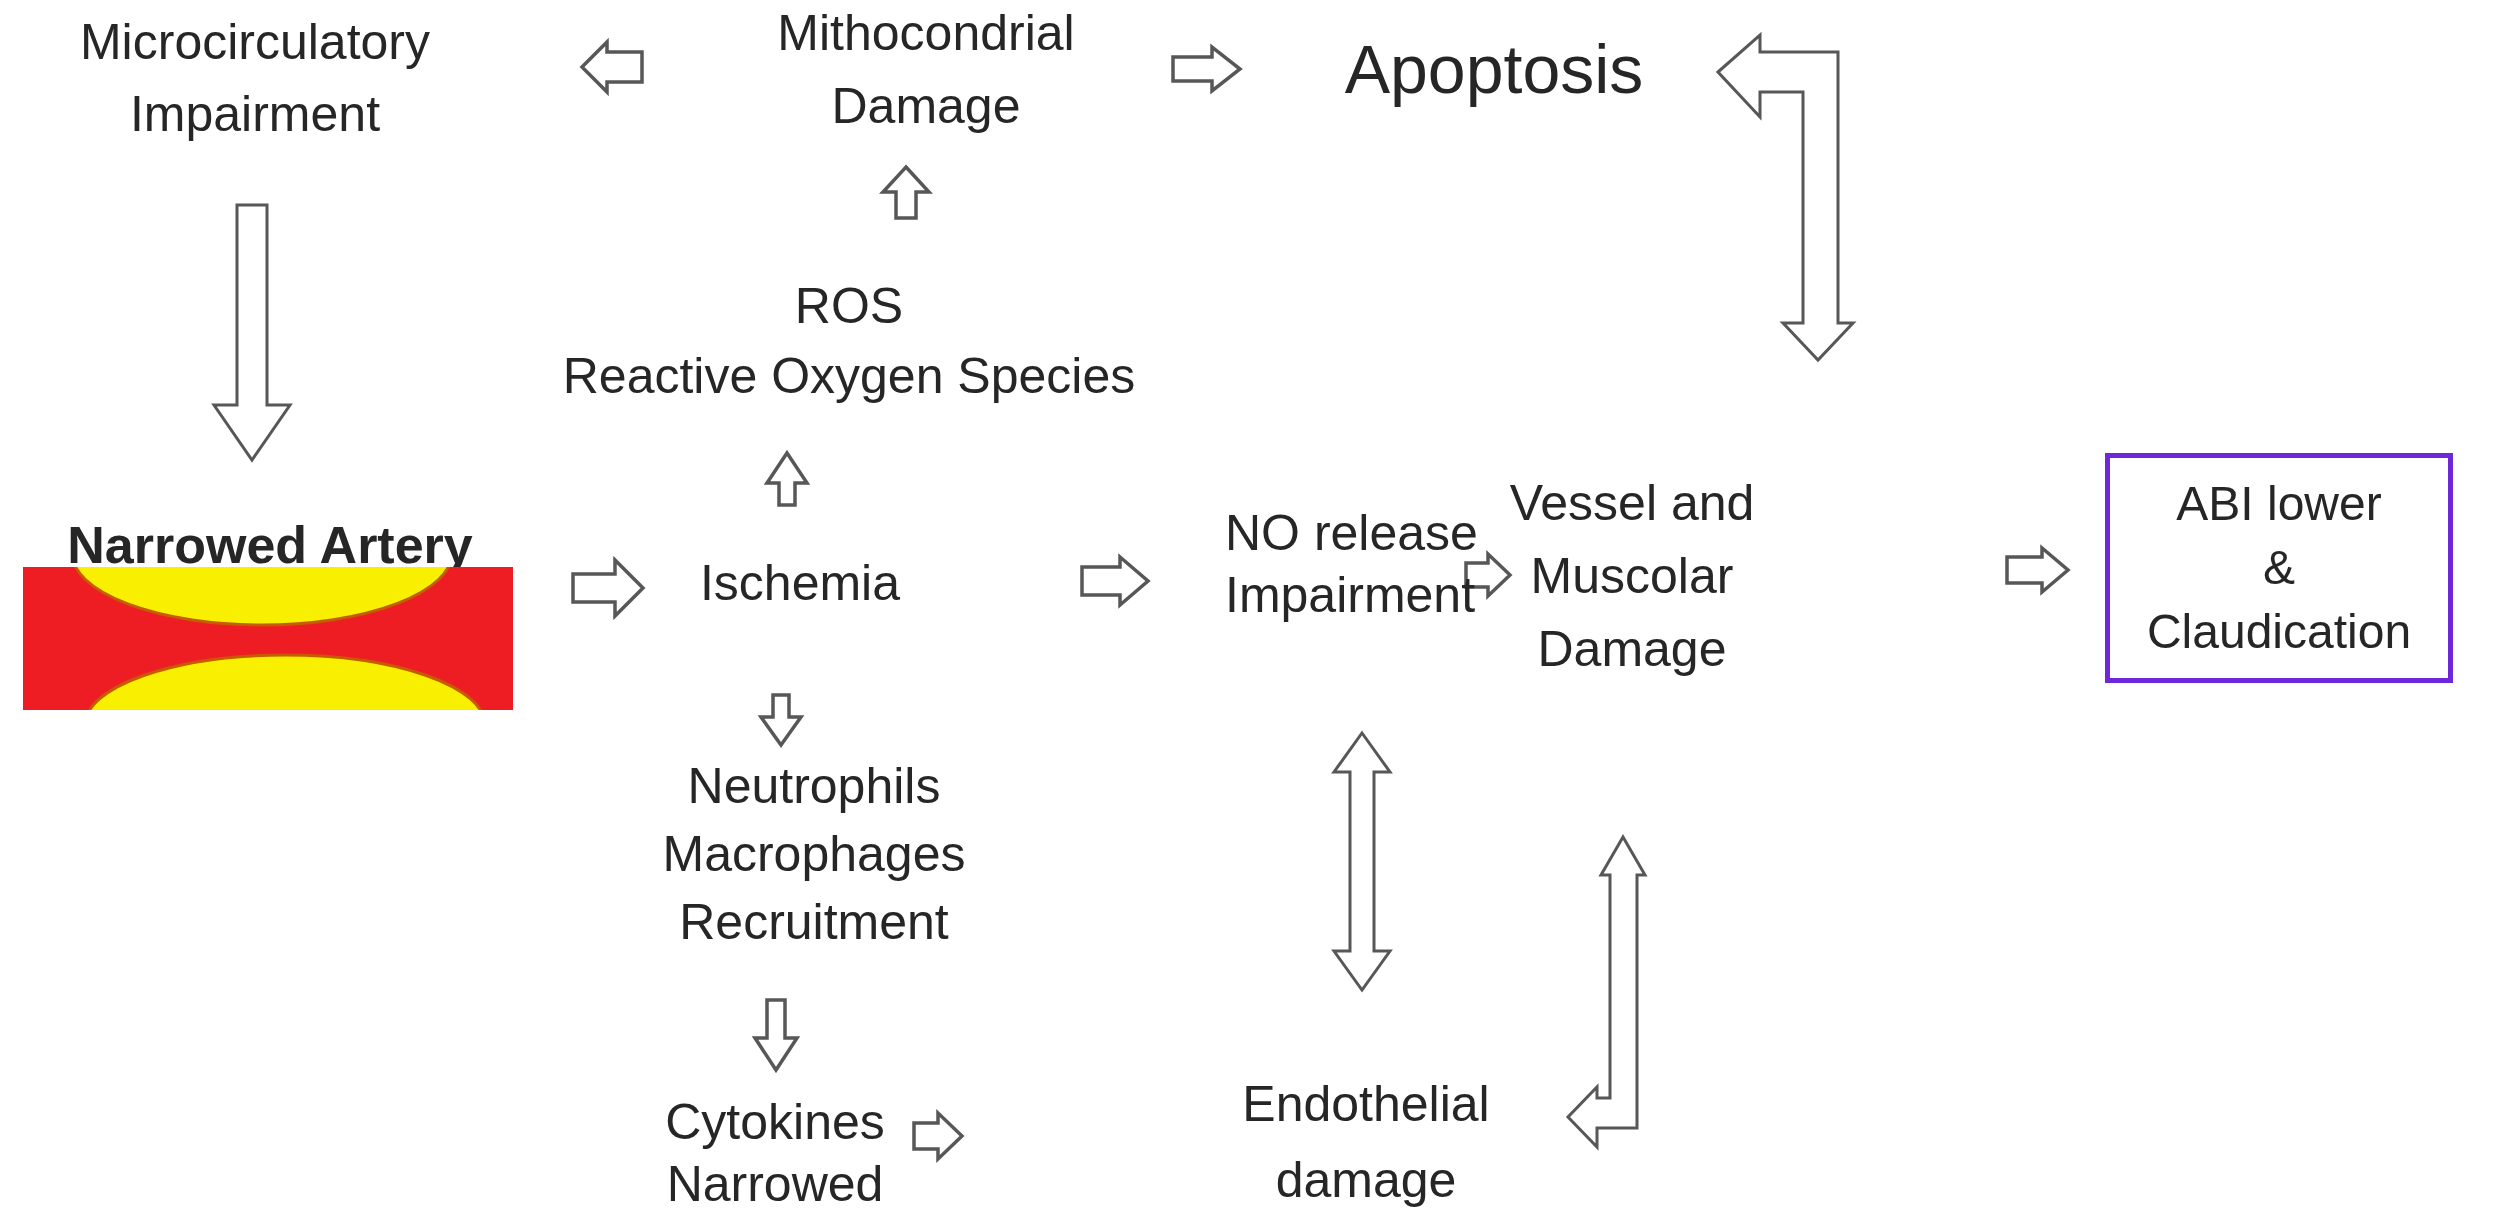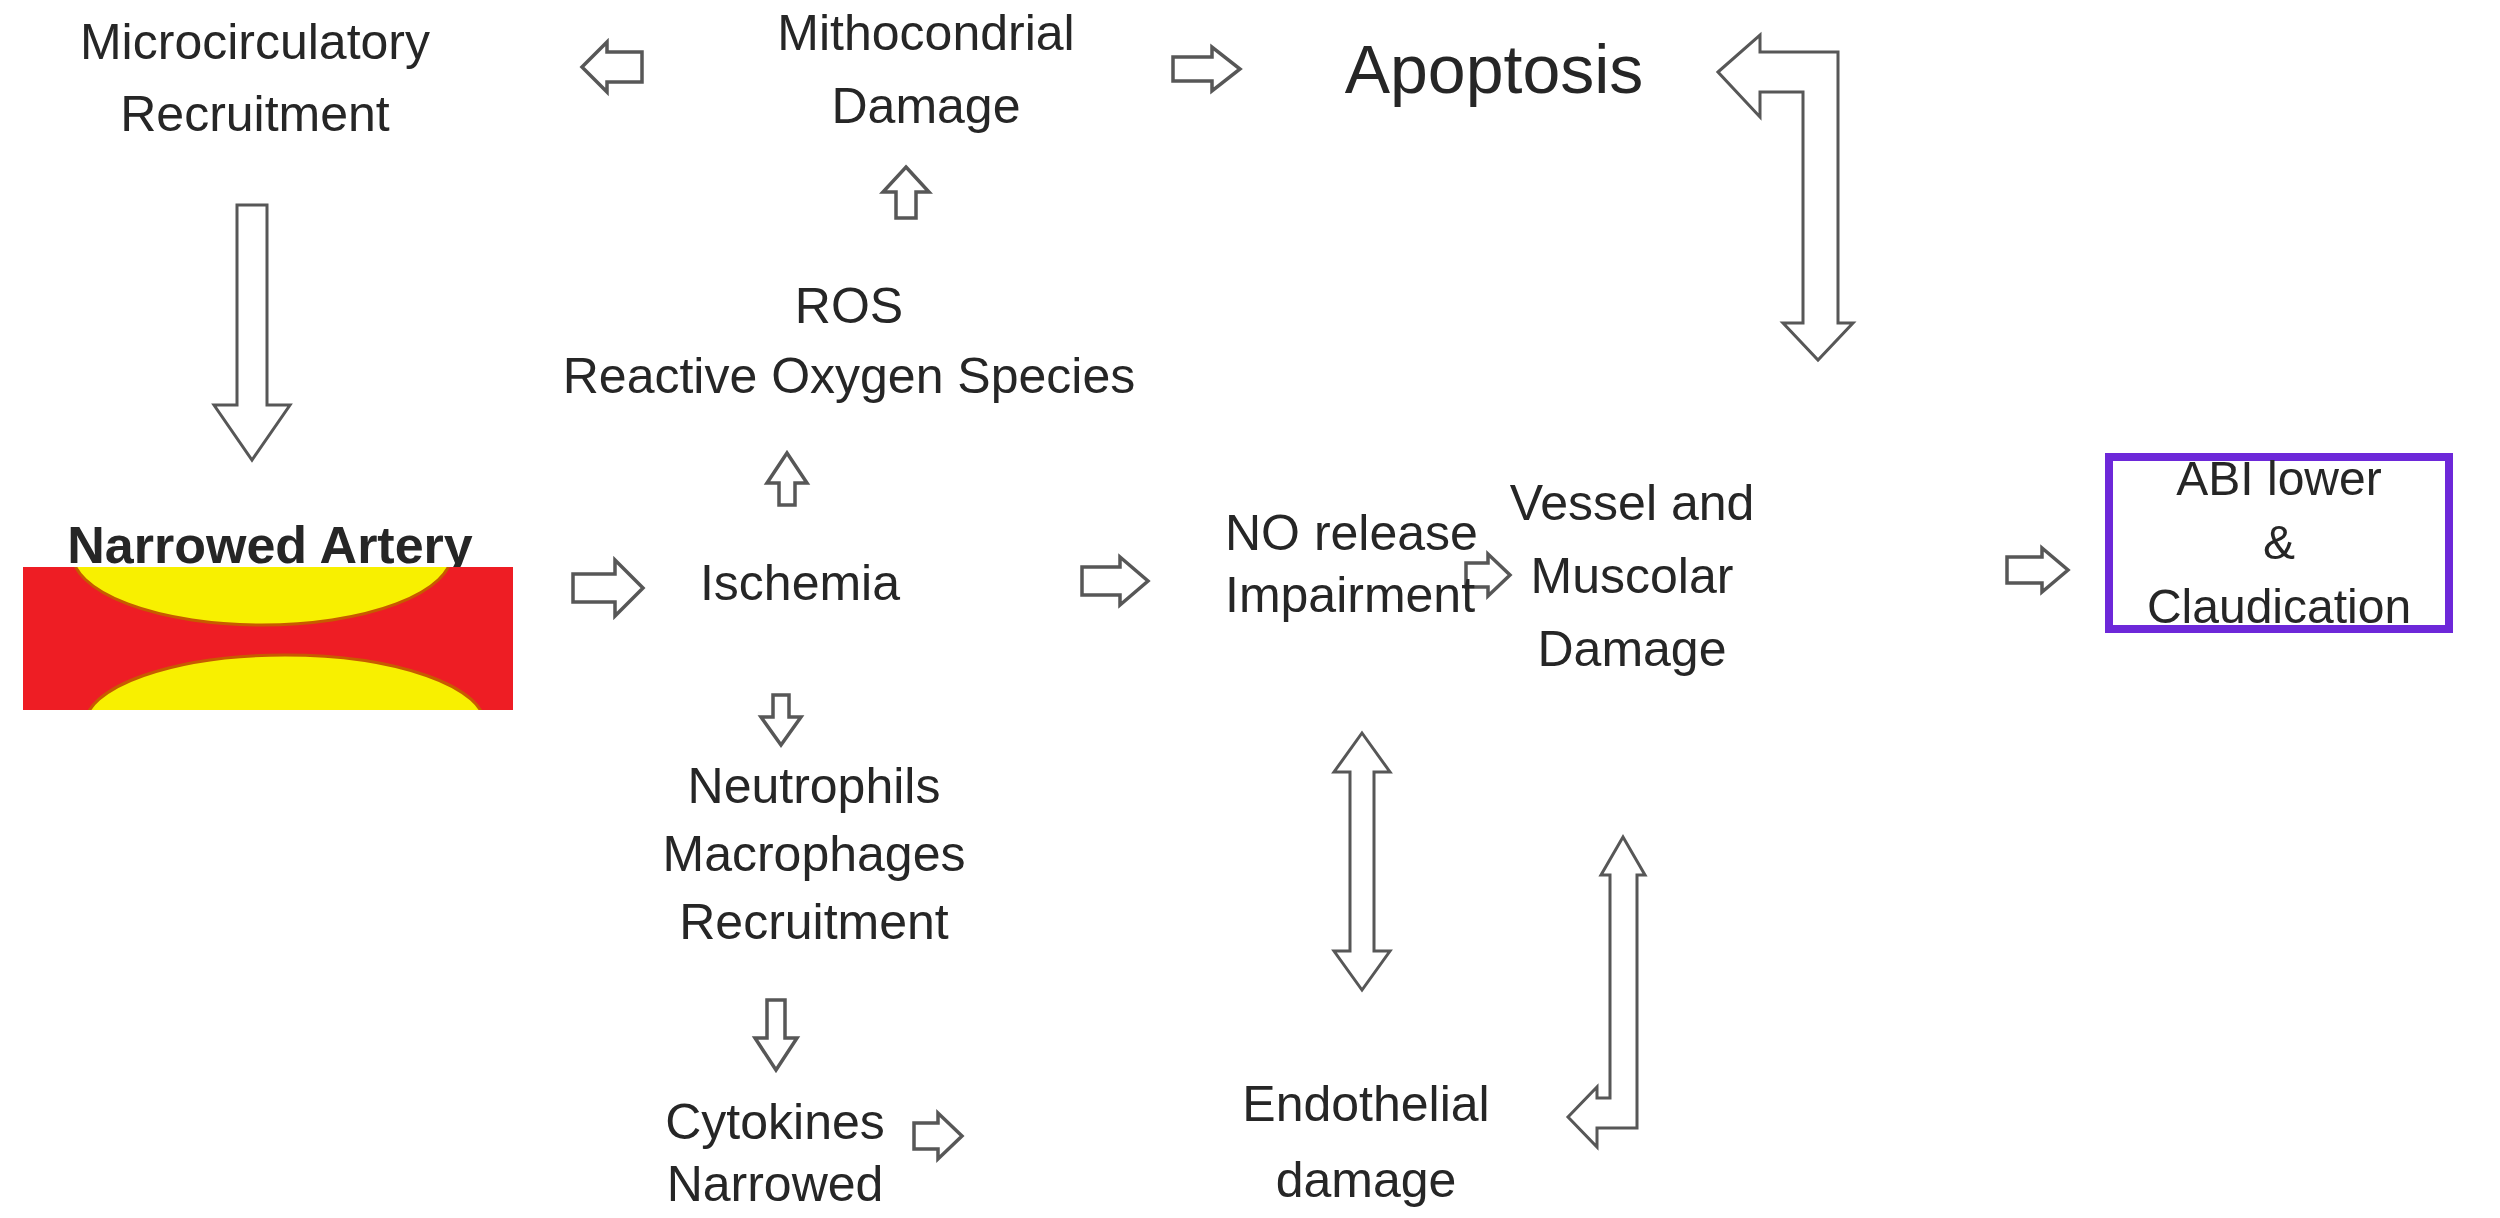--- a/index.html
+++ b/index.html
@@ -89,7 +89,7 @@
   </svg>
 
   <div class="node" style="left:255px;top:78px;line-height:72px;">Microcirculatory
-Recruitment</div>
+Impairment</div>
 
   <div class="node" style="left:926px;top:70px;line-height:73px;">Mithocondrial
 Damage</div>

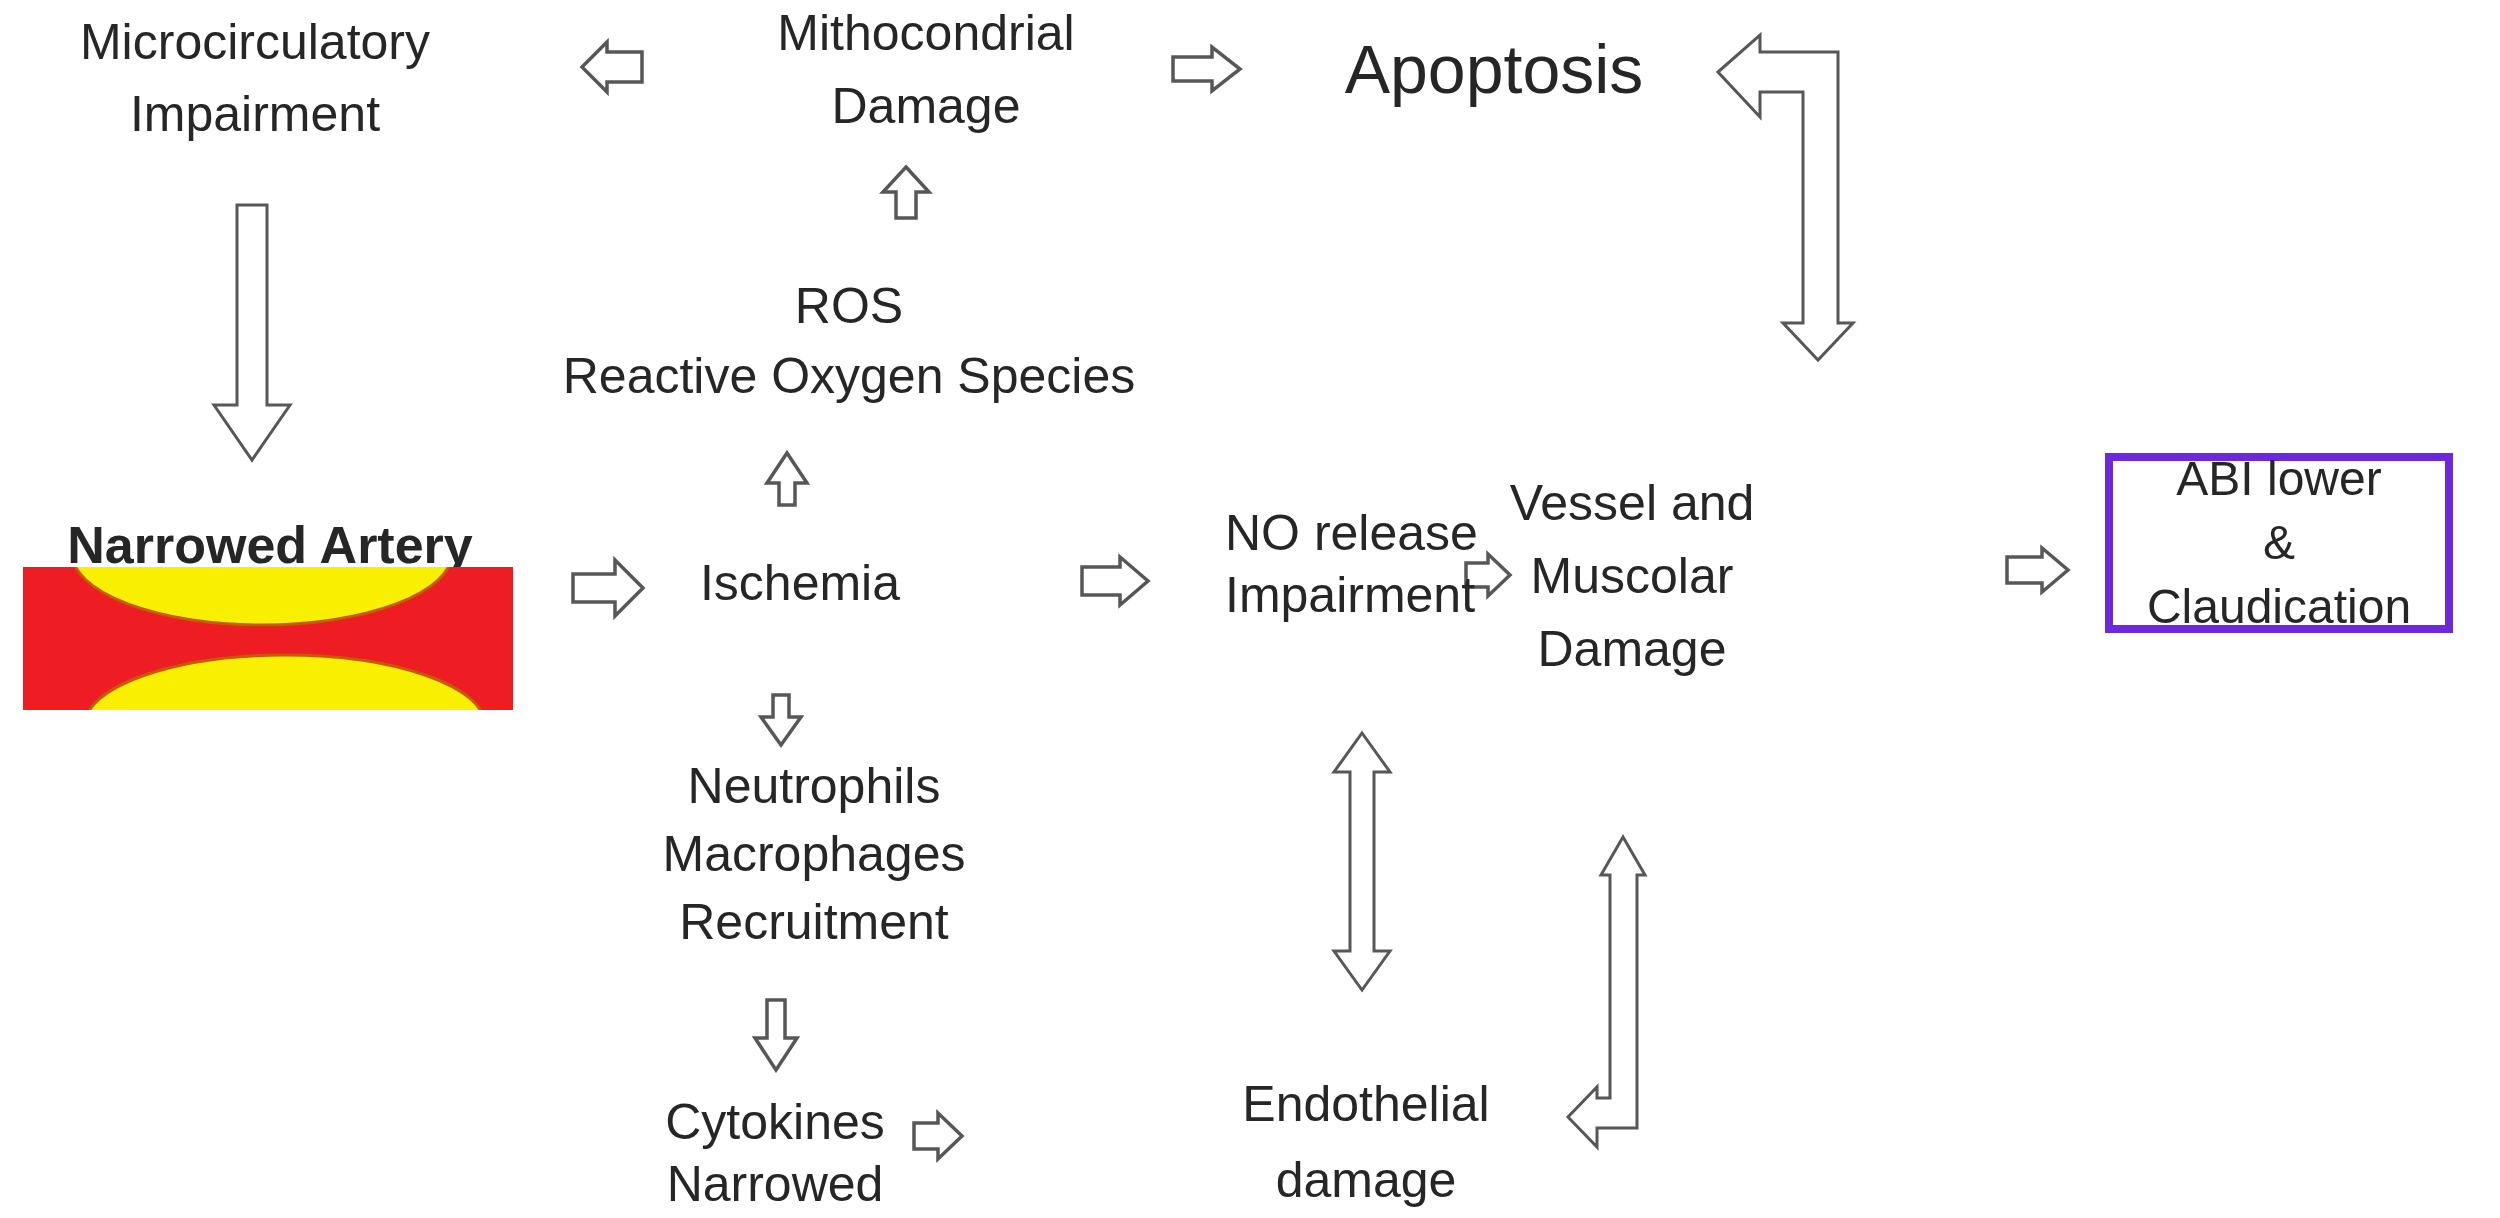--- a/index.html
+++ b/index.html
@@ -35,8 +35,8 @@
   .arrow.thick{stroke-width:3.5px;}
   #abi-box{
     position:absolute;
-    left:2105px;top:453px;width:348px;height:180px;
-    border:8px solid #6d28d9;
+    left:2105px;top:453px;width:348px;height:230px;
+    border:5px solid #6d28d9;
     box-sizing:border-box;
     display:flex;align-items:center;justify-content:center;
     text-align:center;

